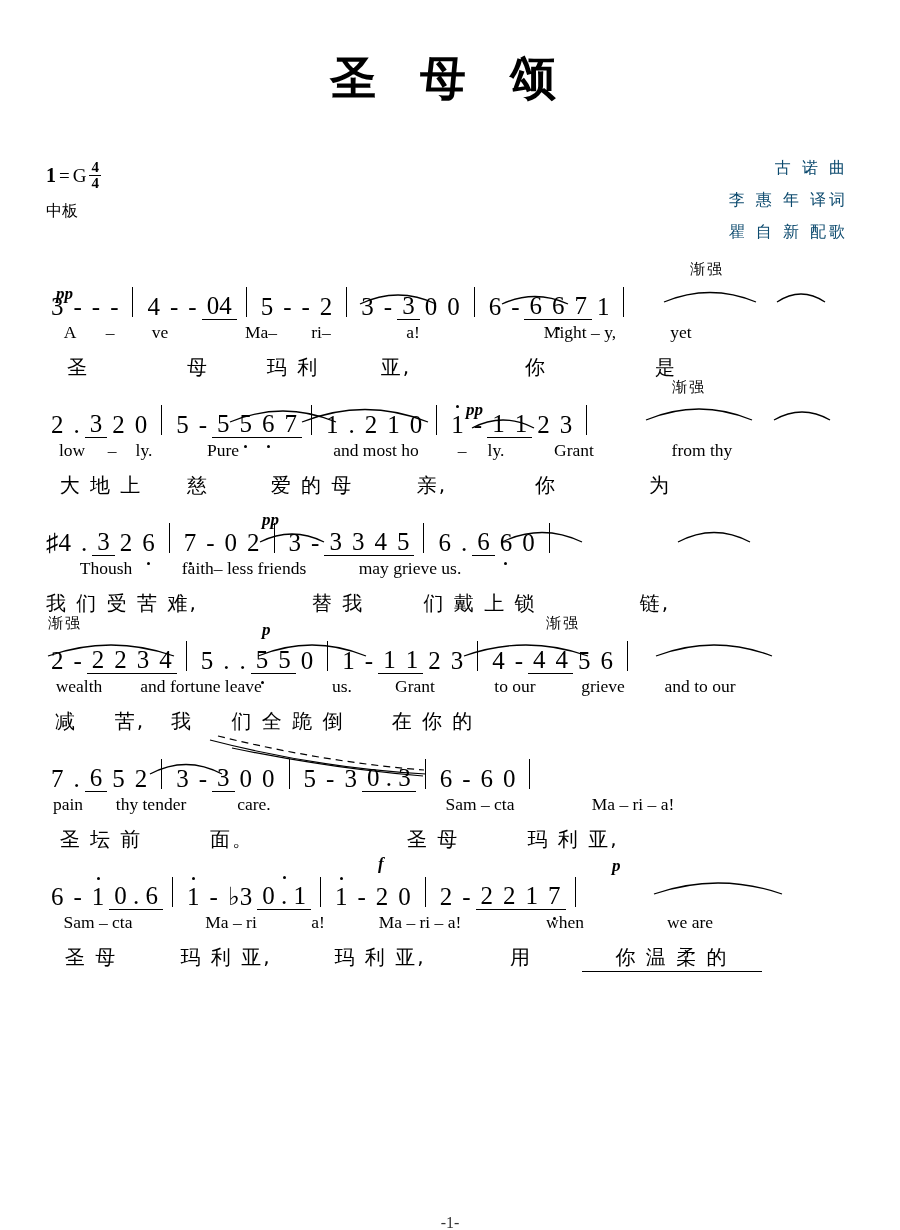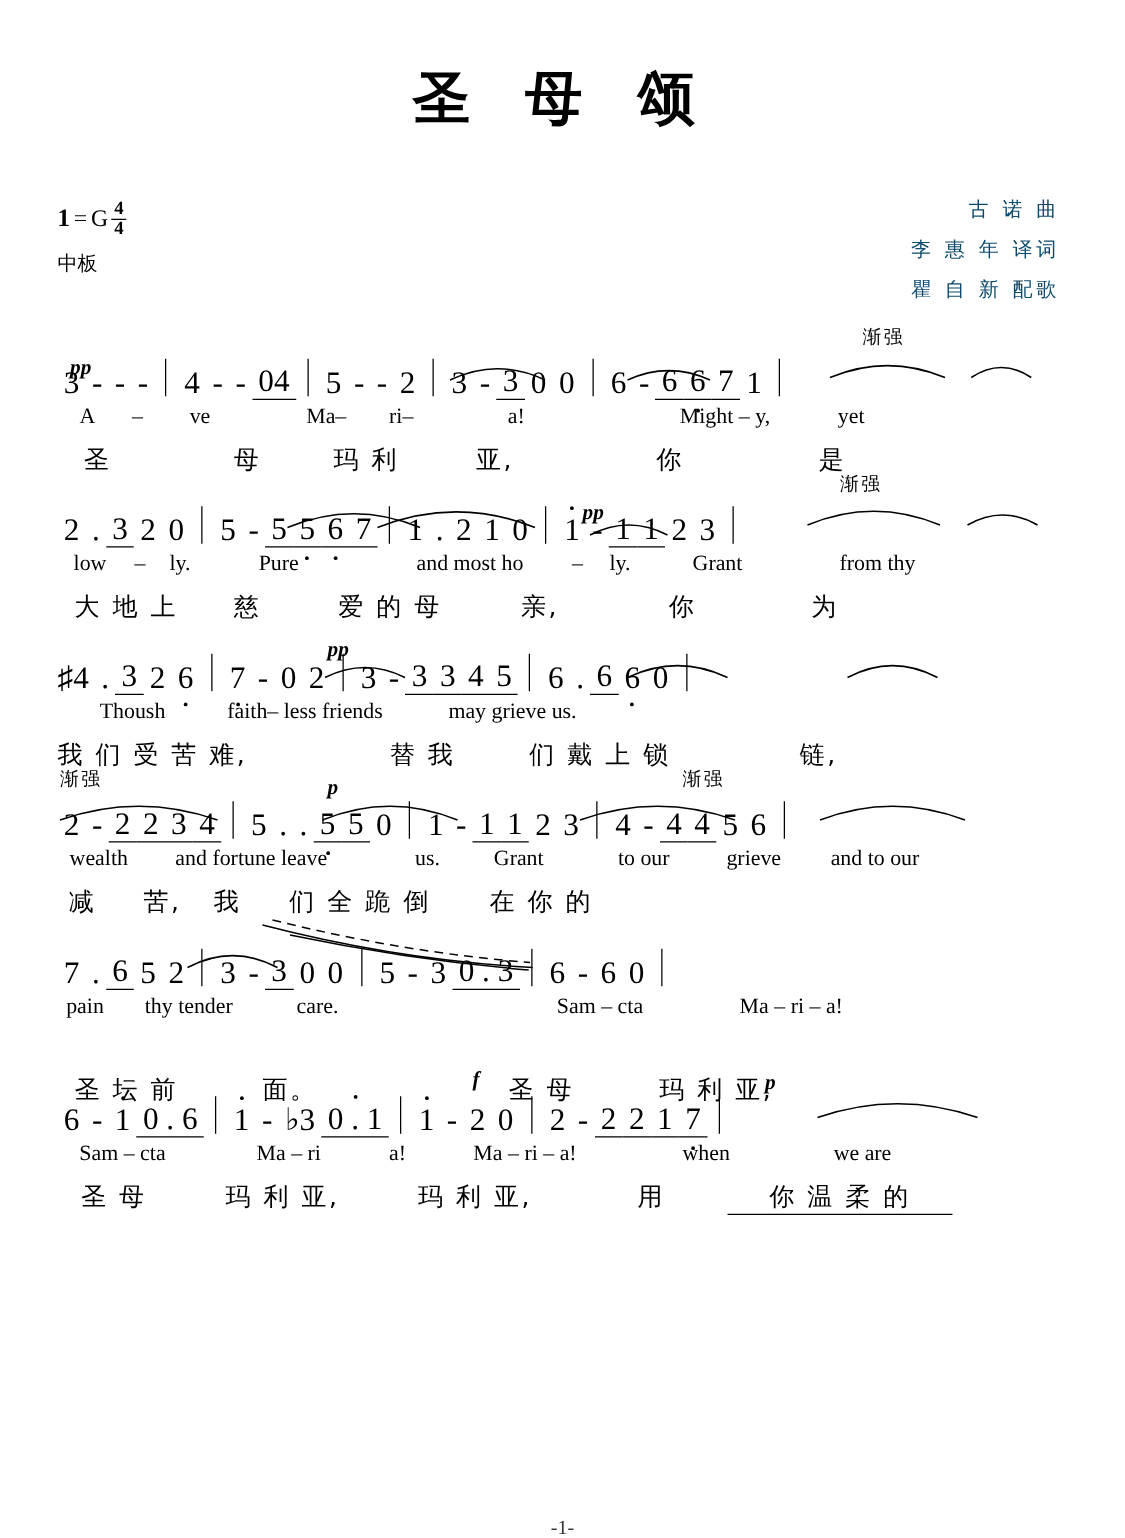--- a/index.html
+++ b/index.html
@@ -499,7 +499,7 @@
       </div>
 
       <div class="row-lyric cn">
-        <span class="ly" style="width:110px;margin-left:0px;margin-top:32px;">圣 坛 前</span>
+        <span class="ly" style="width:110px;margin-left:0px;">圣 坛 前</span>
         <span class="ly" style="width:60px;margin-left:46px;">面。</span>
         <span class="ly" style="width:90px;margin-left:126px;">圣 母</span>
         <span class="ly" style="width:150px;margin-left:20px;">玛 利 亚,</span>

